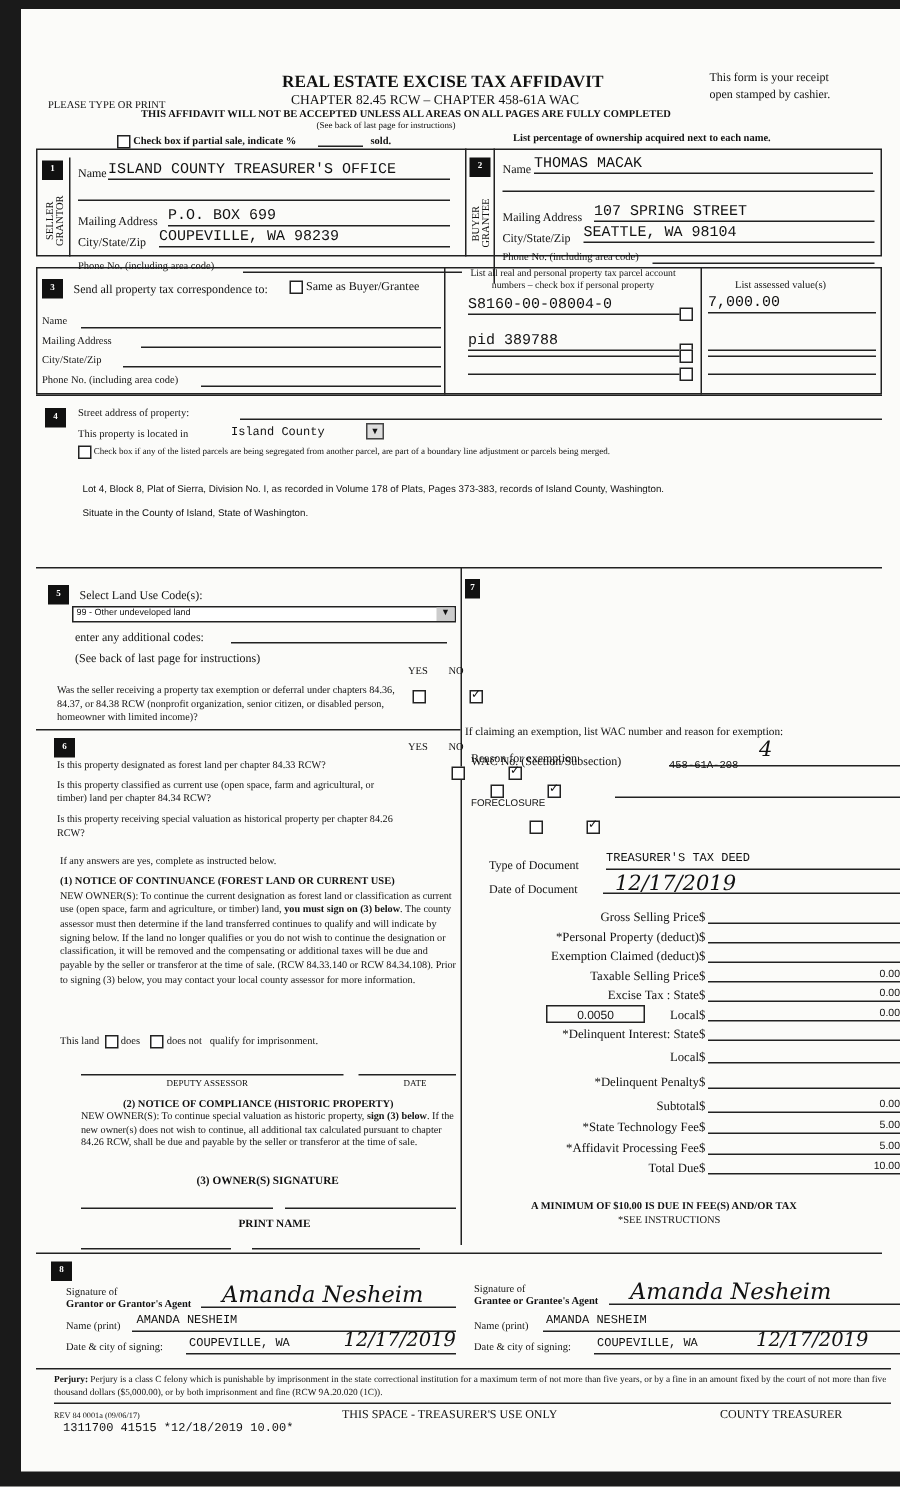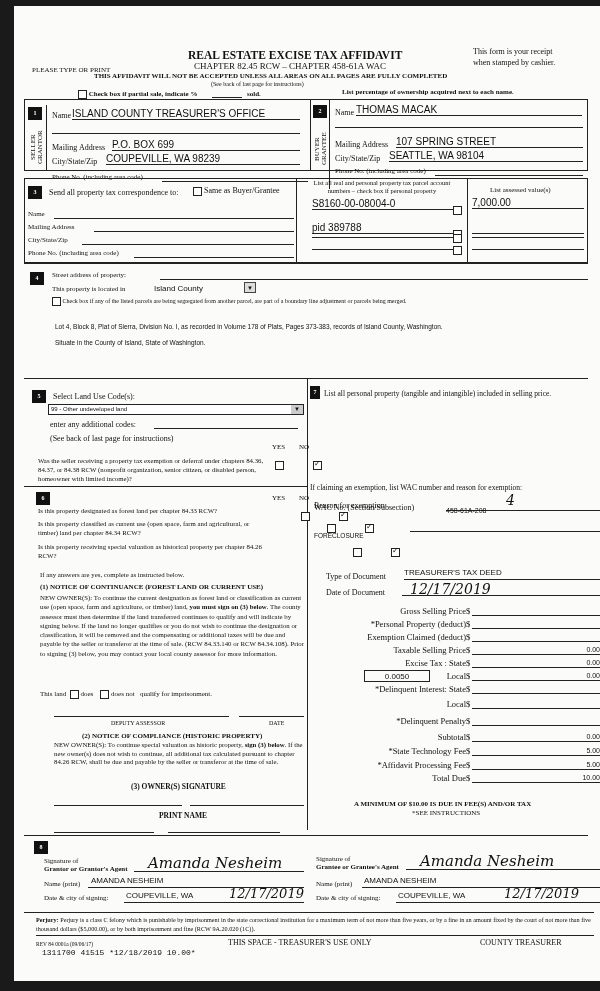--- a/index.html
+++ b/index.html
@@ -35,7 +35,7 @@
   <div class="abs b" style="left:174px;top:43px;font-size:11.5px">REAL ESTATE EXCISE TAX AFFIDAVIT</div>
   <div class="abs t9" style="left:180px;top:55px">CHAPTER 82.45 RCW – CHAPTER 458-61A WAC</div>
   <div class="abs t8" style="left:459px;top:41px">This form is your receipt</div>
-  <div class="abs t8" style="left:459px;top:52px">when stamped by cashier.</div>
+  <div class="abs t8" style="left:459px;top:52px">open stamped by cashier.</div>
   <div class="abs t7 b" style="left:80px;top:66px">THIS AFFIDAVIT WILL NOT BE ACCEPTED UNLESS ALL AREAS ON ALL PAGES ARE FULLY COMPLETED</div>
   <div class="abs" style="left:197px;top:75px;font-size:6px">(See back of last page for instructions)</div>
   <div class="abs t7 b" style="left:64px;top:84px">

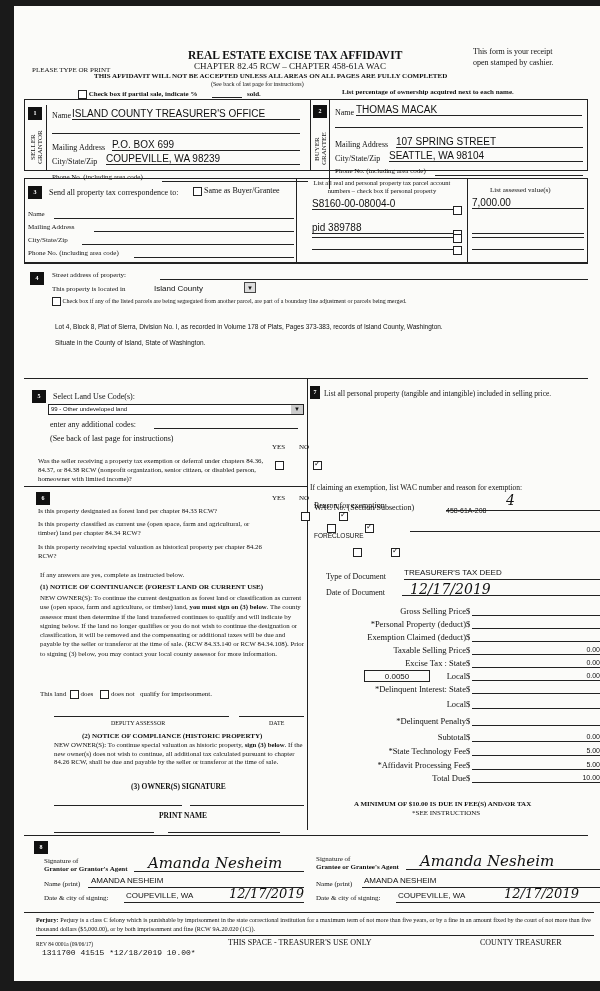--- a/index.html
+++ b/index.html
@@ -12,7 +12,7 @@
 .ln{border-bottom:1px solid #222}
 .cb{display:inline-block;width:9px;height:9px;border:1px solid #222;background:#fff;vertical-align:middle;position:relative}
 .cb.chk::after{content:"✓";position:absolute;left:0;top:-3px;font-size:8px;line-height:10px}
-.fill{font-family:Liberation Sans, sans-serif;font-size:10px}
+.fill{font-family:Liberation Mono, monospace;font-size:10px}
 .hand{font-family:"DejaVu Serif",serif;font-style:italic;font-size:14px}
 .box{border:1px solid #222}
 .t7{font-size:7px}

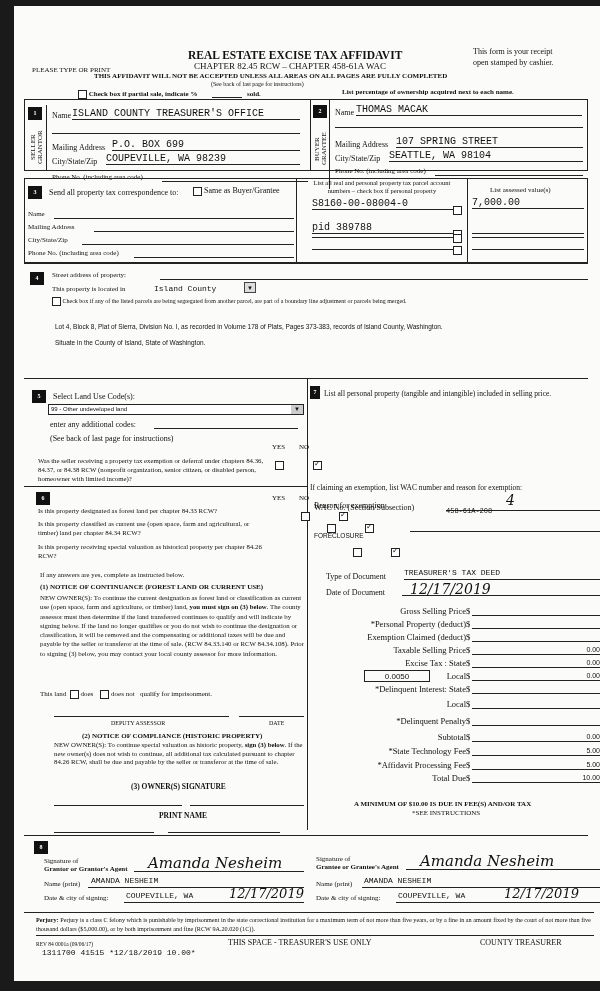--- a/index.html
+++ b/index.html
@@ -210,7 +210,6 @@
 
   
   <span class="abs num" style="left:296px;top:380px;width:10px">7</span>
-  <div class="abs" style="left:308px;top:382px;width:270px;font-size:7.5px;line-height:12px;text-indent:2px">List all  personal property (tangible and intangible) included in selling price.</div>
   <div class="abs" style="left:296px;top:477px;font-size:7.5px">If claiming an exemption, list WAC number and reason for exemption:</div>
   <div class="abs t8" style="left:300px;top:497px">WAC No. (Section/Subsection)</div>
   <div class="abs ln" style="left:432px;top:493px;width:156px;height:12px">

